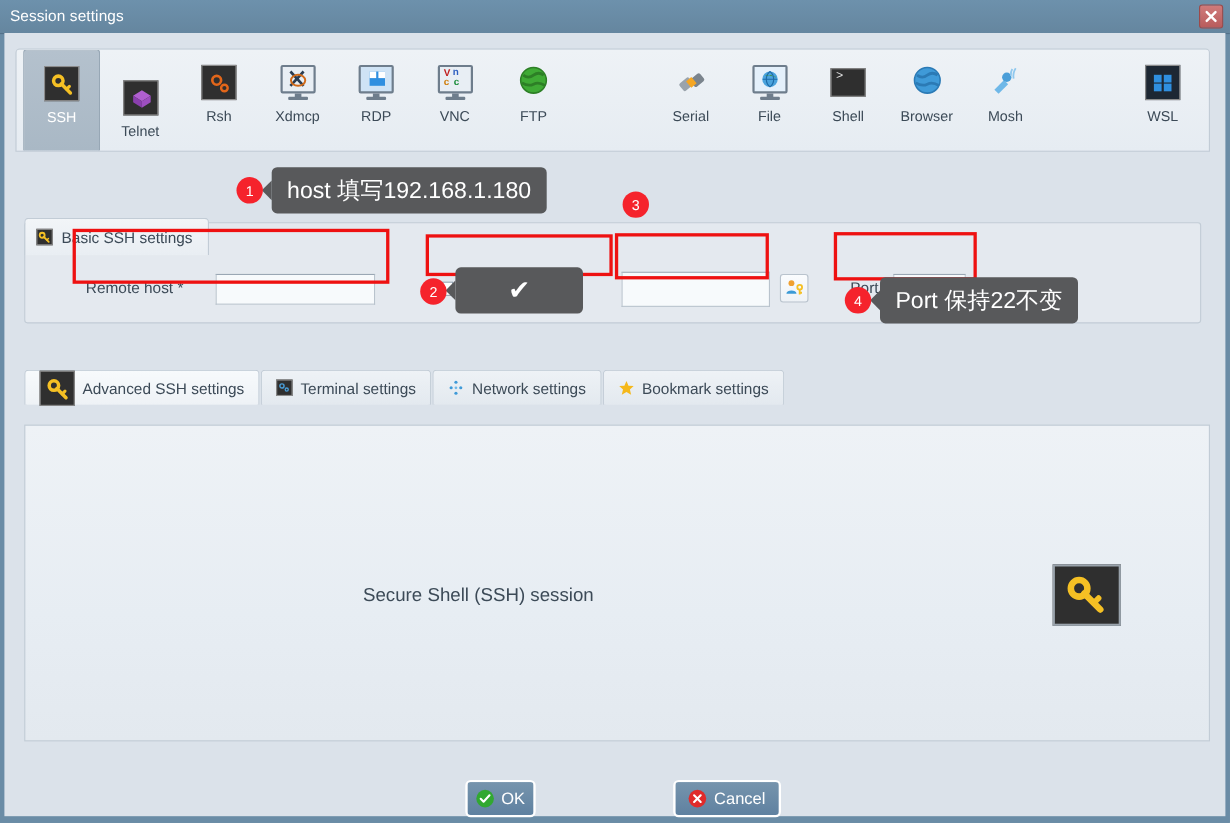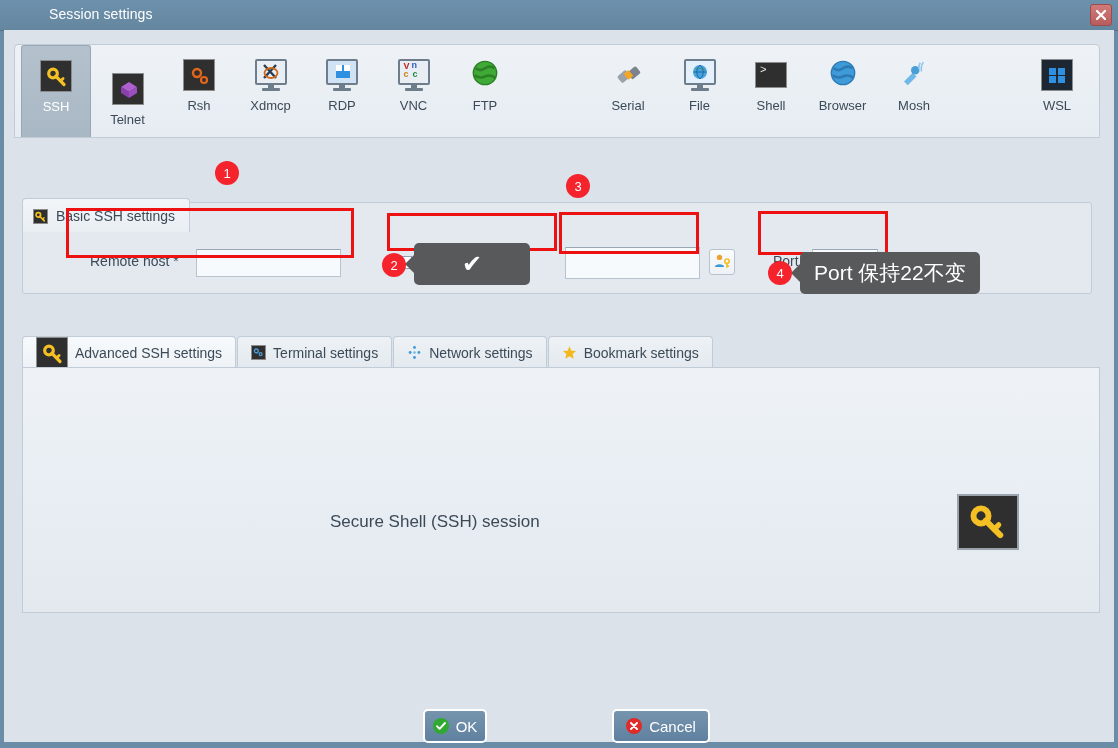--- a/index.html
+++ b/index.html
@@ -33,7 +33,6 @@
     font-size: 14px;
     color: #ffffff;
     letter-spacing: 0.1px;
-    margin-left: 40px;
   }
   #close-btn {
     position: absolute;

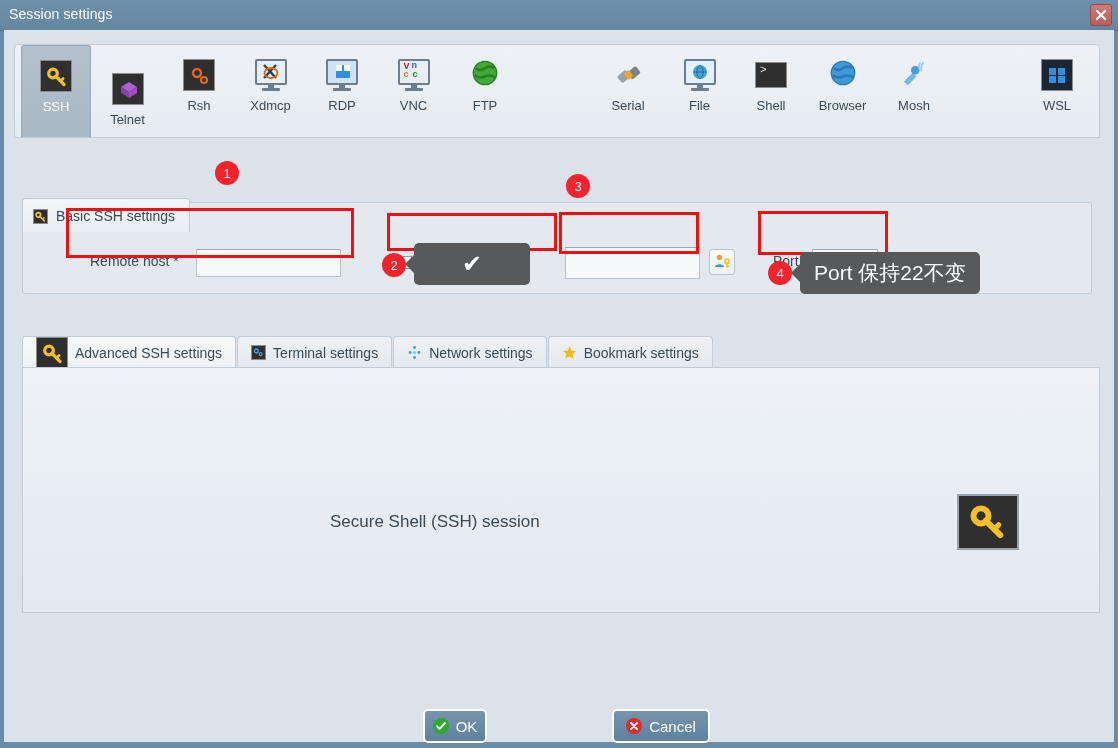--- a/index.html
+++ b/index.html
@@ -591,6 +591,7 @@
   <div class="redbox" style="left:758px; top:211px; width:130px; height:44px;"></div>
 
   <div class="badge" style="left:215px; top:161px;">1</div>
+  <div class="bubble" style="left:247px; top:152px; height:42px;">host 填写192.168.1.180</div>
 
   <div class="badge" style="left:382px; top:253px;">2</div>
   <div class="bubble" style="left:414px; top:243px; height:42px; width:88px; justify-content:center; font-size:24px;">✔</div>

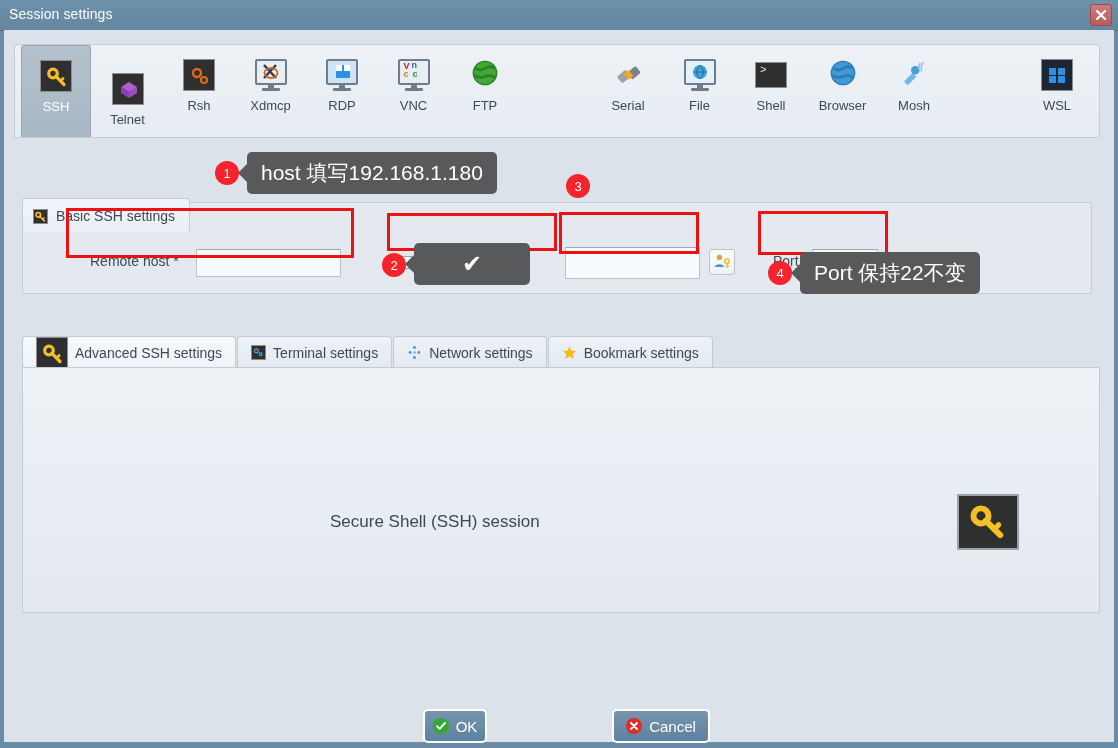--- a/index.html
+++ b/index.html
@@ -485,7 +485,7 @@
       <span class="lbl">Basic SSH settings</span>
     </div>
 
-    <div class="field-label" style="left:86px; top:223px;">Remote host *</div>
+    <div class="field-label" style="left:74px; top:223px;">Remote host *</div>
     <input class="txtinput" id="remote-host-input" style="left: 192px; top: 219px; width: 145px; height: 28px;" placeholder="">
 
     <div class="cbx" style="left:395px; top:226px;"></div>

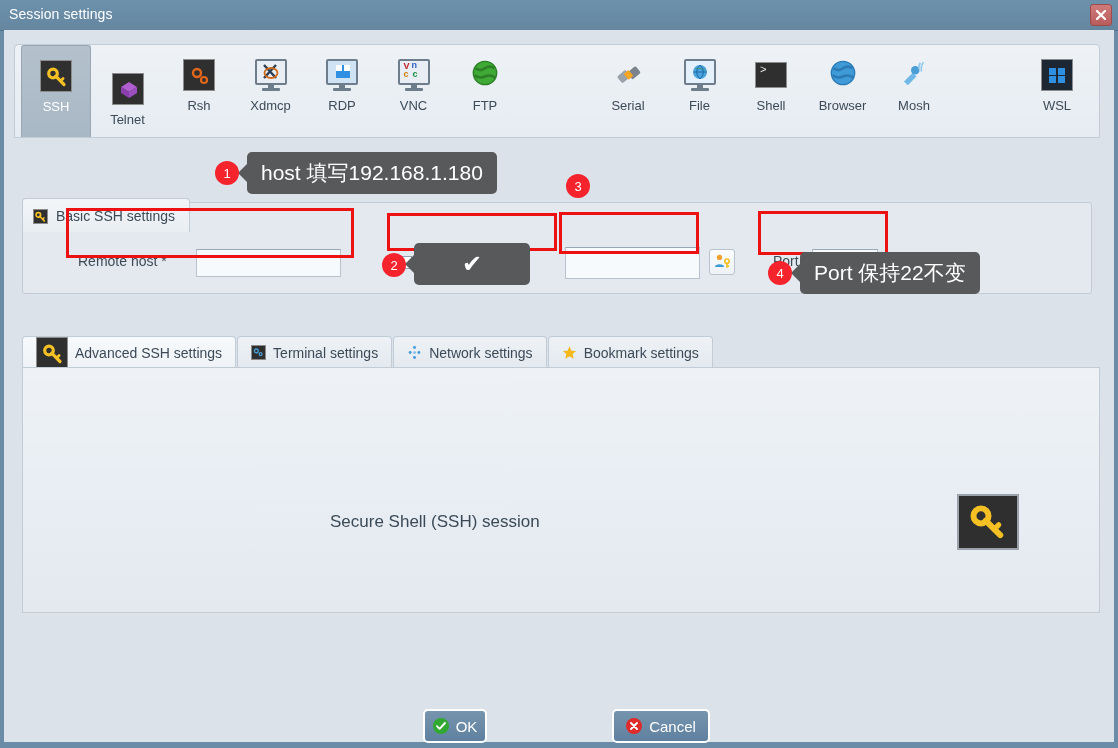--- a/index.html
+++ b/index.html
@@ -226,8 +226,8 @@
   }
   #lower-panel {
     position: absolute;
-    left: 18px; top: 337px;
-    width: 1078px; height: 246px;
+    left: 18px; top: 356px;
+    width: 1078px; height: 288px;
     background: linear-gradient(to bottom, #eef2f6 0%, #e7edf3 60%, #e3e9ef 100%);
     border: 1px solid #c2ccd6;
     box-sizing: border-box;

